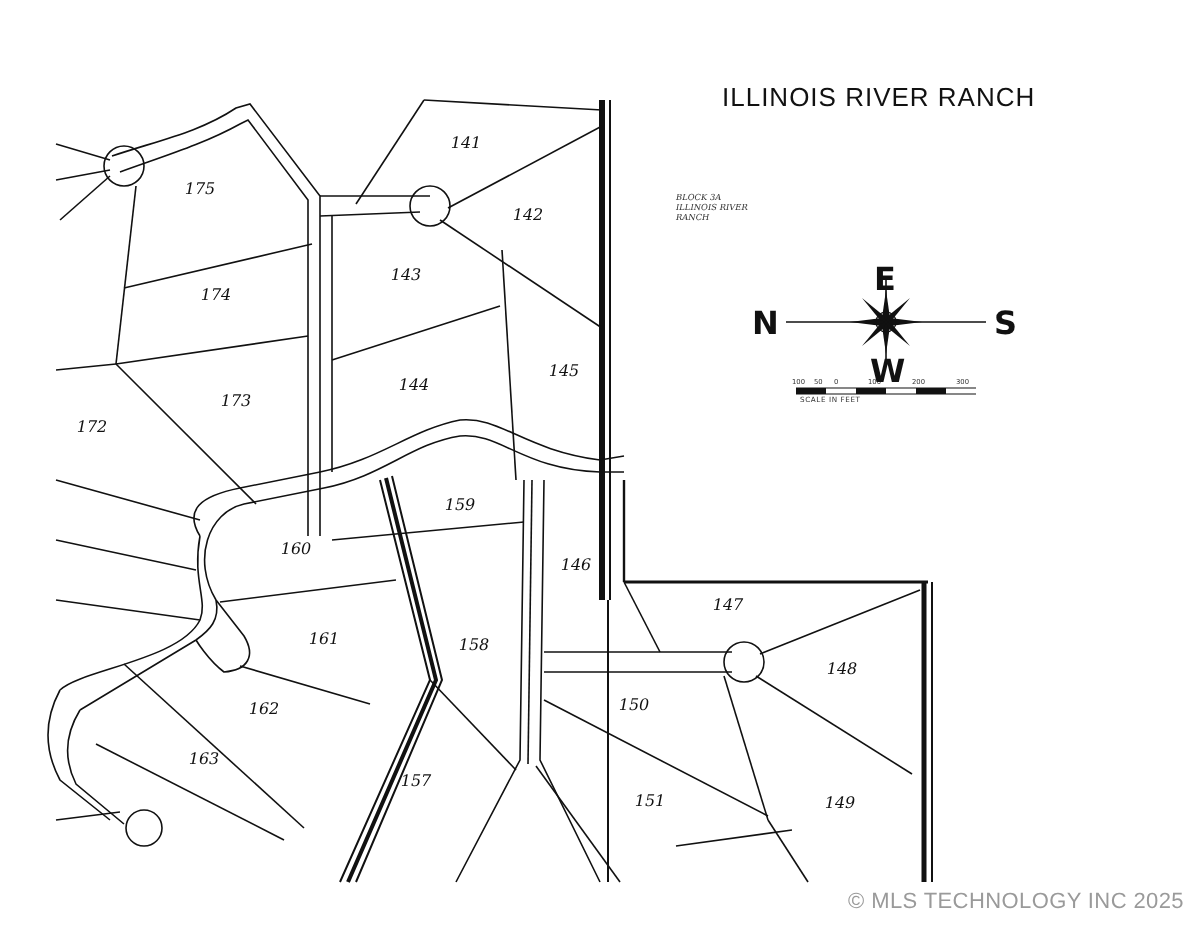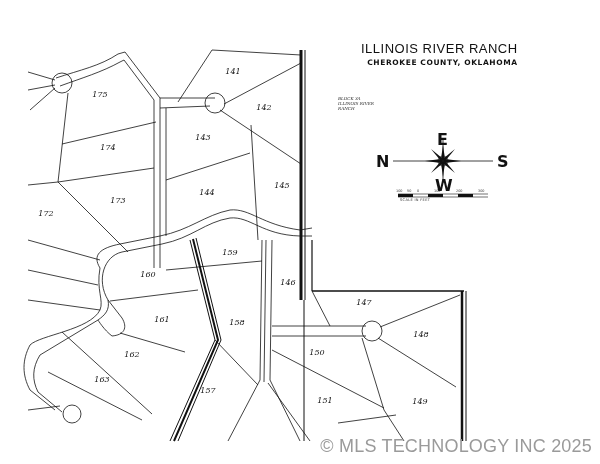--- a/index.html
+++ b/index.html
@@ -6,7 +6,7 @@
   body { width: 600px; height: 464px; position: relative; overflow: hidden;
          font-family: "Liberation Sans", sans-serif; color: #111; }
   #plat { position: absolute; left: 0; top: 0; width: 600px; height: 464px; }
-  .title { position: absolute; left: 361px; top: 42px; line-height: 13px; text-align: right; }
+  .title { position: absolute; left: 361px; top: 42px; line-height: 13px; }
   .title .l1, .title .l2 { font-family: "Liberation Sans", sans-serif; font-size: 13px; letter-spacing: 0.5px; color: #111; display: block; white-space: nowrap; }
   .title .l3 { font-family: "DejaVu Sans", sans-serif; font-size: 7.5px; font-weight: bold; letter-spacing: 0.6px; display: block; margin-top: 1px; white-space: nowrap; }
   .compass-letter { position: absolute; font-family: "DejaVu Sans", sans-serif; font-weight: bold; font-size: 16px; color: #111; }

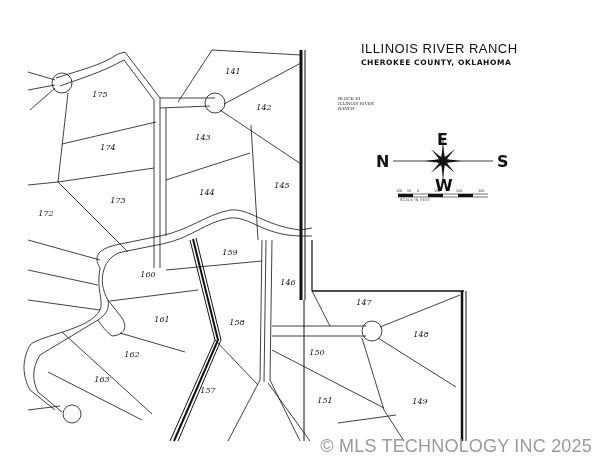--- a/index.html
+++ b/index.html
@@ -188,7 +188,6 @@
 
 <div class="title">
   <span class="l1">ILLINOIS RIVER RANCH</span>
-  <span class="l3">CHEROKEE COUNTY, OKLAHOMA</span>
 </div>
 
 <div class="blocklbl" style="width:44px;">BLOCK 3A ILLINOIS RIVER RANCH</div>

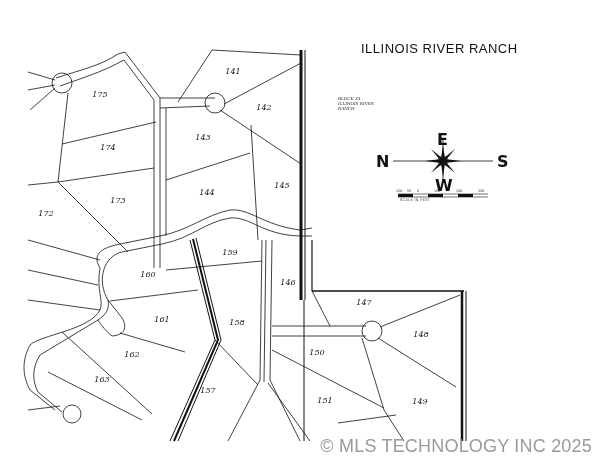--- a/index.html
+++ b/index.html
@@ -10,7 +10,7 @@
   .title .l1, .title .l2 { font-family: "Liberation Sans", sans-serif; font-size: 13px; letter-spacing: 0.5px; color: #111; display: block; white-space: nowrap; }
   .title .l3 { font-family: "DejaVu Sans", sans-serif; font-size: 7.5px; font-weight: bold; letter-spacing: 0.6px; display: block; margin-top: 1px; white-space: nowrap; }
   .compass-letter { position: absolute; font-family: "DejaVu Sans", sans-serif; font-weight: bold; font-size: 16px; color: #111; }
-  .watermark { position: absolute; right: 8px; bottom: 7px; font-family: "Liberation Sans", sans-serif; font-size: 18px; color: #9a9a9a; letter-spacing: 0.2px; }
+  .watermark { position: absolute; right: 8px; bottom: 7px; font-family: "Liberation Sans", sans-serif; font-size: 11px; color: #9a9a9a; letter-spacing: 0.2px; }
   .lot { font-family: "DejaVu Serif", serif; font-style: italic; font-size: 8px; fill: #111; }
   .ac  { font-family: "DejaVu Sans", sans-serif; font-size: 3.2px; fill: #222; }
   .tiny { font-family: "DejaVu Sans", sans-serif; font-size: 3.4px; fill: #333; }

